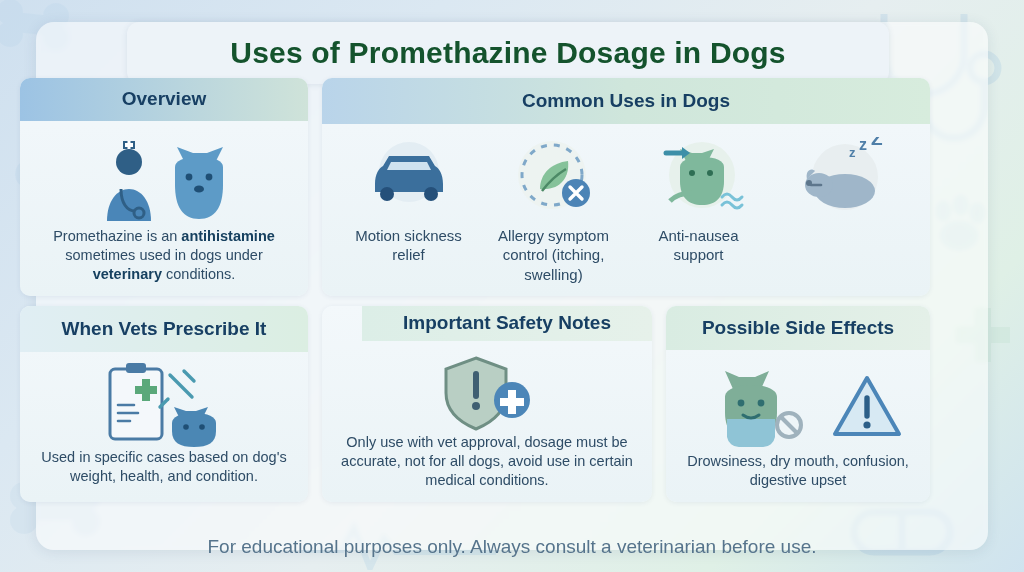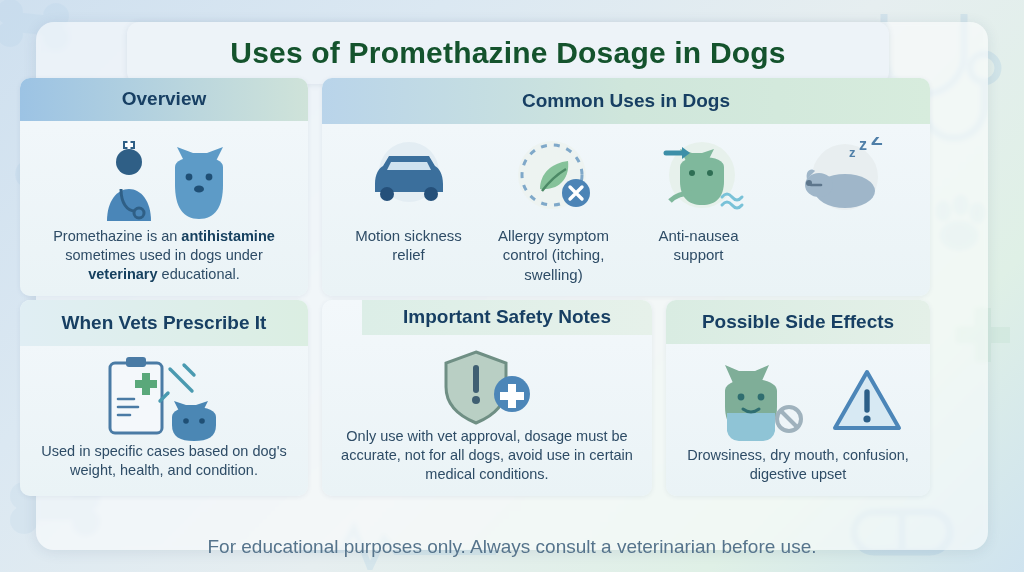--- a/index.html
+++ b/index.html
@@ -53,7 +53,7 @@
     display: grid;
     grid-template-columns: 288px 608px;
     grid-template-rows: 218px 196px;
-    gap: 4px 14px;
+    gap: 10px 14px;
   }
   .card {
     background: linear-gradient(180deg, #f3f8fb 0%, #eaf3f6 100%);

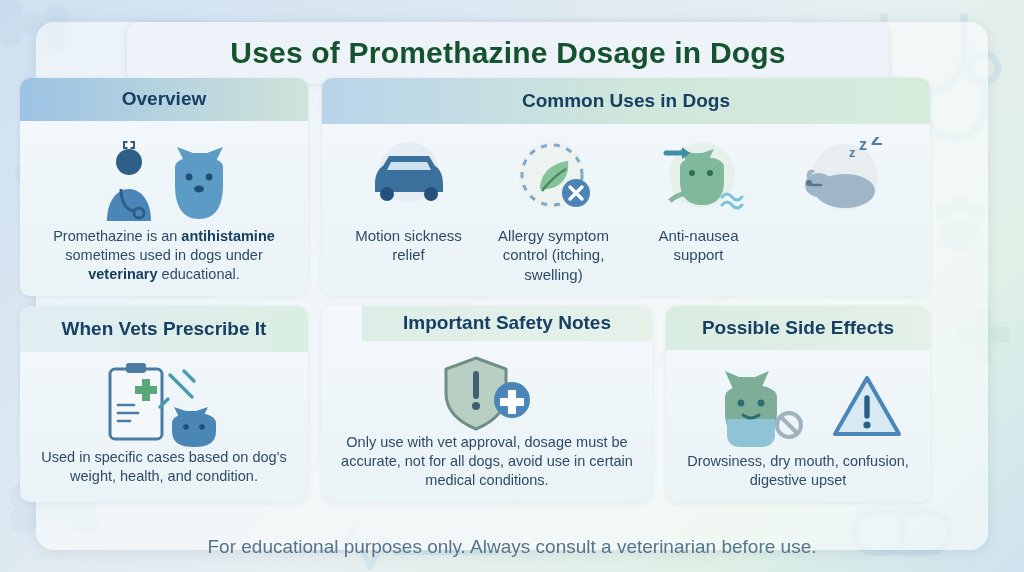--- a/index.html
+++ b/index.html
@@ -217,7 +217,7 @@
         </svg>
       </div>
       <div class="card-text">
-        <span>Promethazine is an </span><b>antihistamine</b><span> sometimes used in dogs under </span><b>veterinary</b><span> educational.</span>
+        <span>Promethazine is an </span><b>antihistamine</b><span> sometimes used in dogs under </span><b>veterinary</b><span> conditions.</span>
       </div>
     </div>
   </div>

